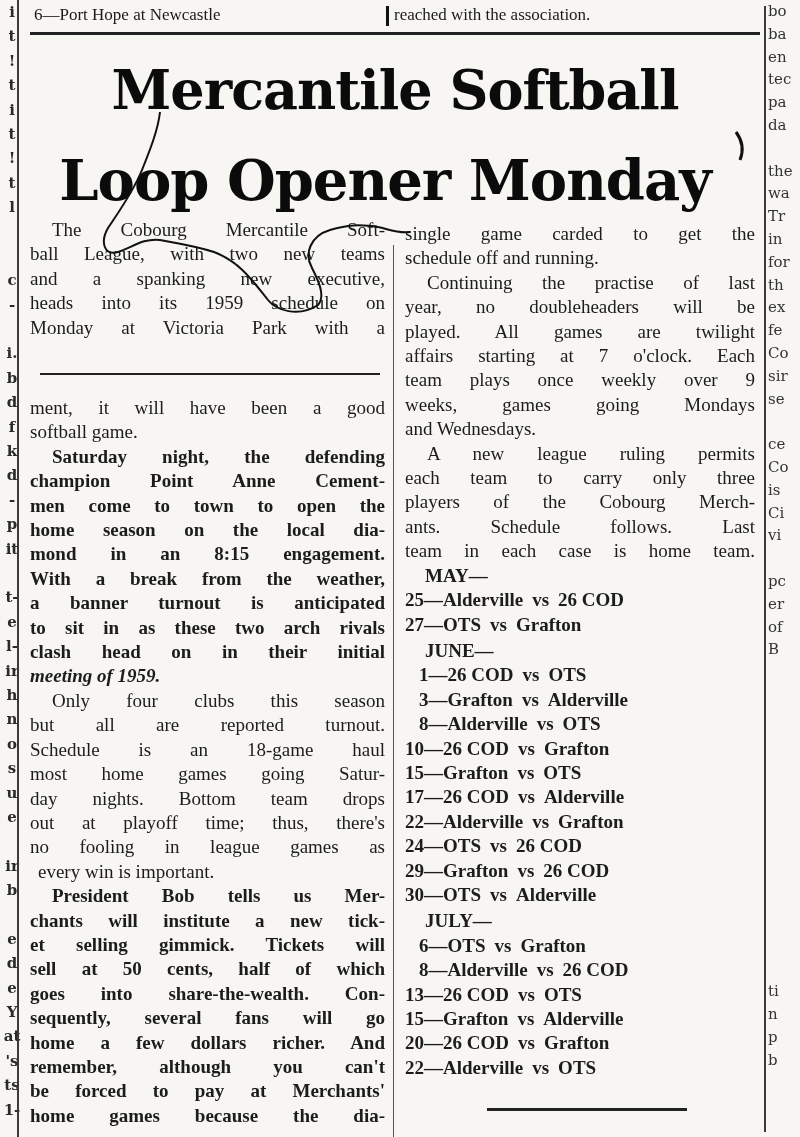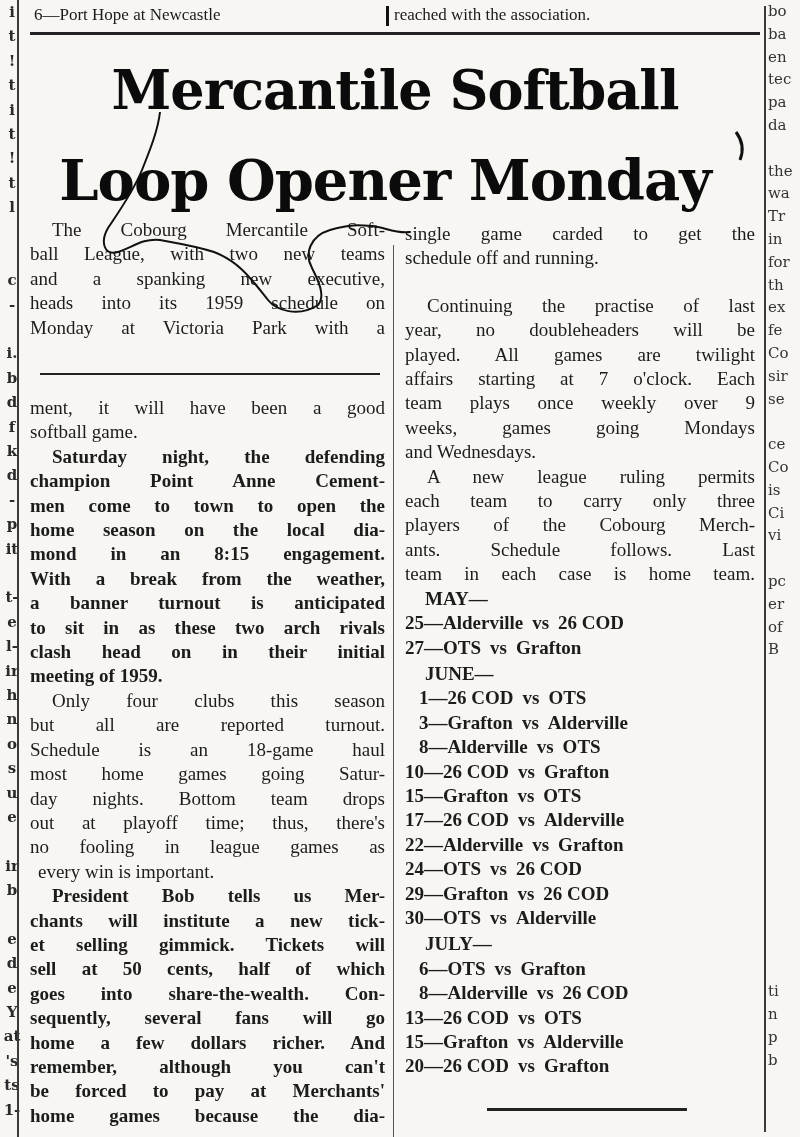--- a/index.html
+++ b/index.html
@@ -238,7 +238,7 @@
     <span class="line" style="text-align-last:left;">schedule off and running.</span>
 
     <div>
-      <span class="line" style="padding-left:22px;margin-top:23px;">Continuing the practise of last</span>
+      <span class="line" style="padding-left:22px;">Continuing the practise of last</span>
       <span class="line">year, no doubleheaders will be</span>
       <span class="line">played. All games are twilight</span>
       <span class="line">affairs starting at 7 o'clock. Each</span>

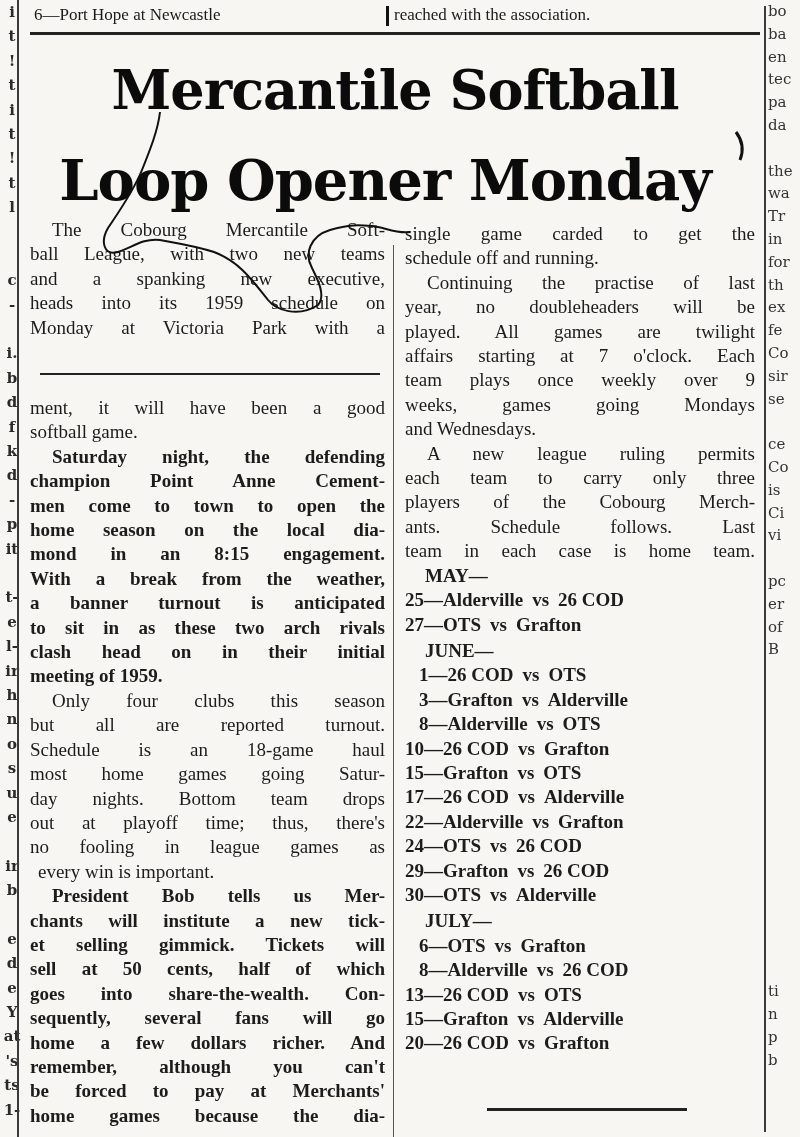--- a/index.html
+++ b/index.html
@@ -205,7 +205,7 @@
       <span class="line">a banner turnout is anticipated</span>
       <span class="line">to sit in as these two arch rivals</span>
       <span class="line">clash head on in their initial</span>
-      <span class="line" style="text-align-last:left;">meeting of 1959.</span>
+      <span class="line" style="text-align-last:left;font-style:italic;">meeting of 1959.</span>
     </div>
 
     <div>

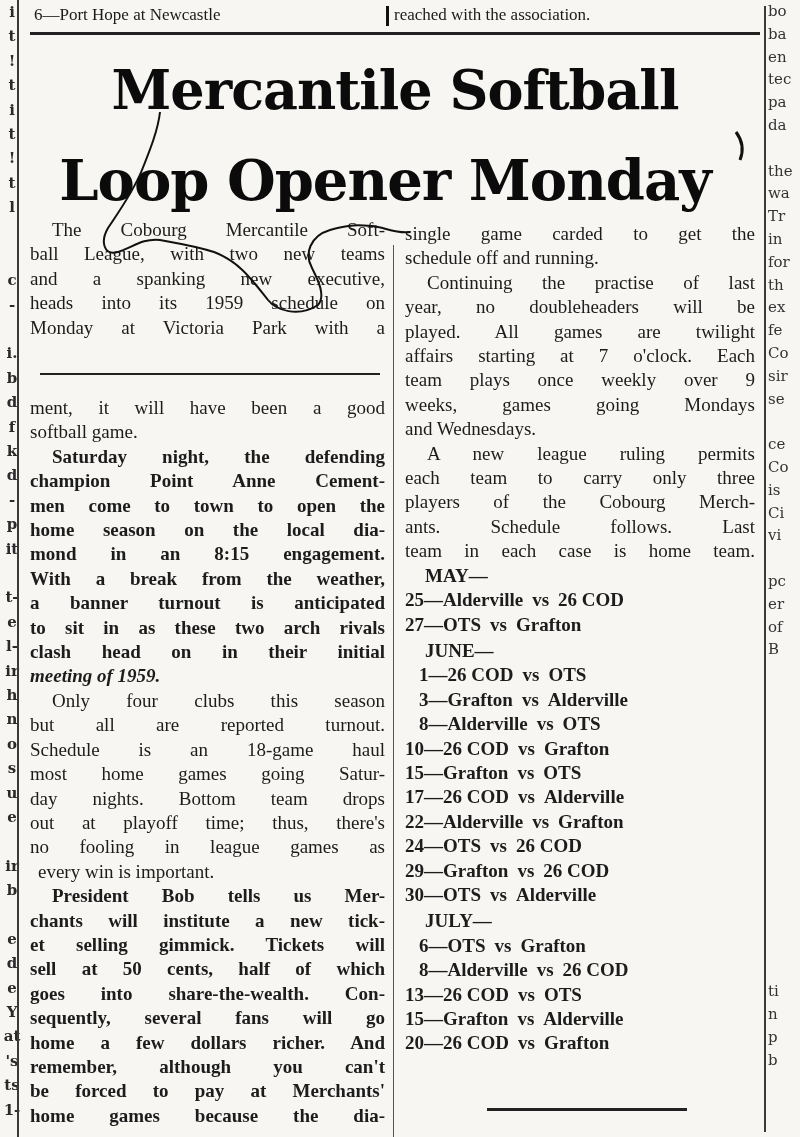--- a/index.html
+++ b/index.html
@@ -276,6 +276,7 @@
         <div class="sched-row"><span>13</span><span>—</span><span>26 COD</span><span style="margin: 0px 9px; font-weight: bold;">vs</span><span>OTS</span></div>
         <div class="sched-row"><span>15</span><span>—</span><span>Grafton</span><span style="margin: 0px 9px; font-weight: bold;">vs</span><span>Alderville</span></div>
         <div class="sched-row"><span>20</span><span>—</span><span>26 COD</span><span style="margin: 0px 9px; font-weight: bold;">vs</span><span>Grafton</span></div>
+        <div class="sched-row"><span>22</span><span>—</span><span>Alderville</span><span style="margin: 0px 9px; font-weight: bold;">vs</span><span>OTS</span></div>
       </div>
   </div>
 

